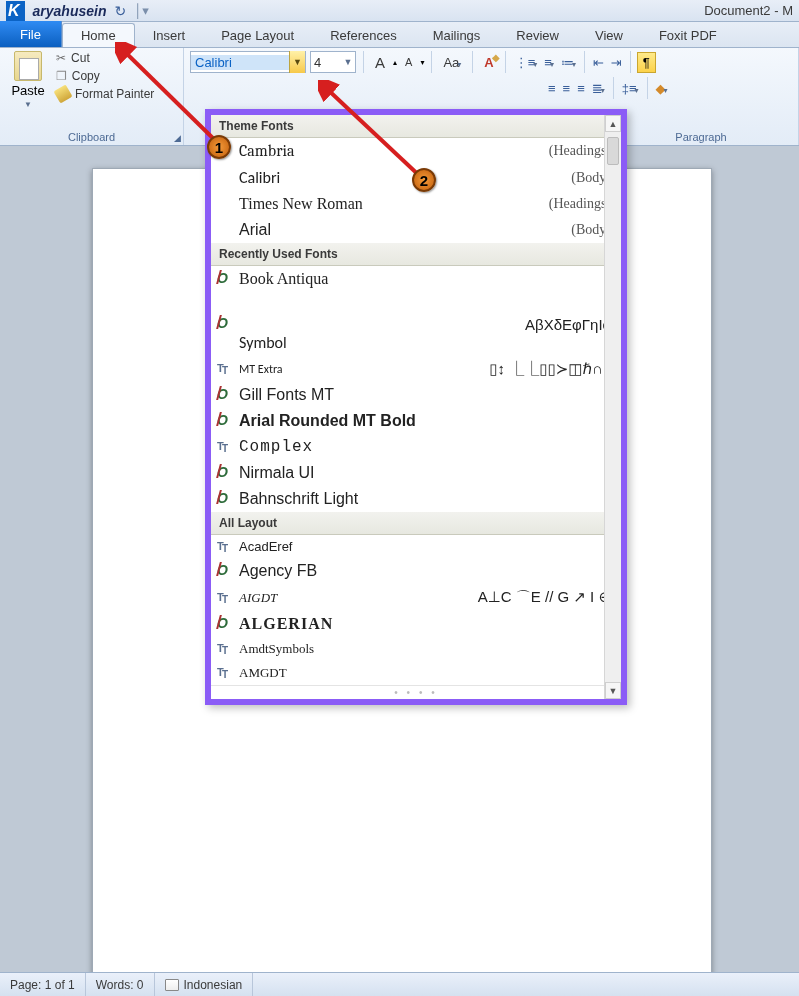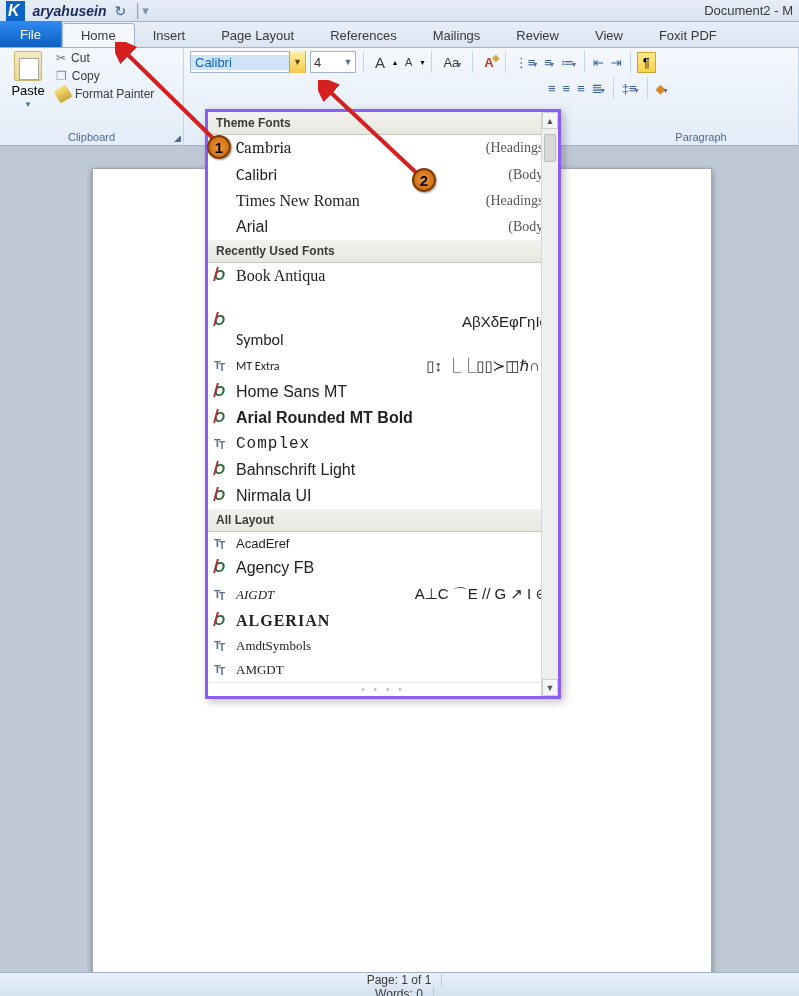--- a/index.html
+++ b/index.html
@@ -43,7 +43,7 @@
 .sep { width:1px; height:22px; background:#c4d3e6; margin:0 3px; }
 .row2 { display:flex; align-items:center; gap:4px; margin-top:4px; }
 
-.dropdown { position:absolute; left:205px; top:109px; width:356px; background:#fff; border:3px solid #8b5cf6; box-shadow:3px 3px 8px rgba(0,0,0,.25); z-index:5; }
+.dropdown { position:absolute; left:205px; top:109px; width:422px; background:#fff; border:6px solid #8b5cf6; box-shadow:3px 3px 8px rgba(0,0,0,.25); z-index:5; }
 .dd-header { background:linear-gradient(#f2f2ee,#e7e8e0); border-bottom:1px solid #c9cabc; padding:4px 8px; font-weight:bold; font-size:12px; color:#3a3a3a; }
 .dd-item { display:flex; align-items:center; padding:4px 10px 4px 28px; font-size:16px; color:#222; position:relative; cursor:pointer; }
 .dd-item .suffix { margin-left:auto; font-size:14px; color:#555; font-family:"Segoe UI"; }

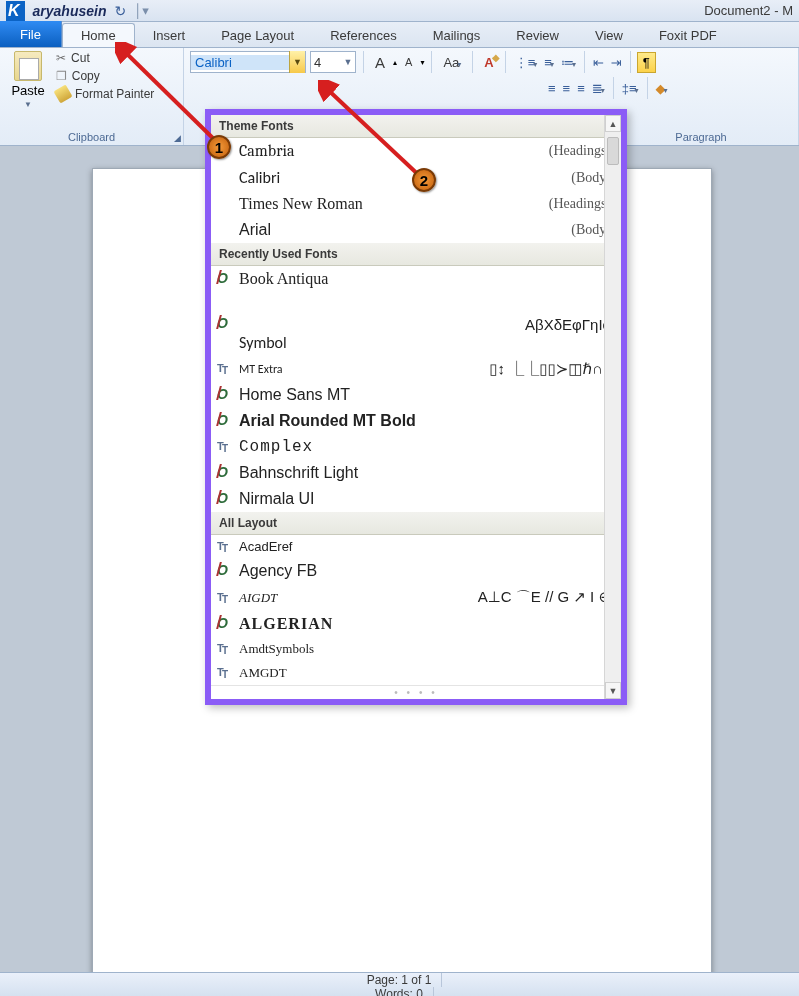--- a/index.html
+++ b/index.html
@@ -215,7 +215,7 @@
       </div>
       <div class="dd-item">
         <span class="ot-icon"></span>
-        <span style="font-family: &quot;Gill Sans MT&quot;, &quot;Gill Sans&quot;, sans-serif;">Home Sans MT</span>
+        <span style="font-family: &quot;Gill Sans MT&quot;, &quot;Gill Sans&quot;, sans-serif;">Gill Fonts MT</span>
       </div>
       <div class="dd-item">
         <span class="ot-icon"></span>

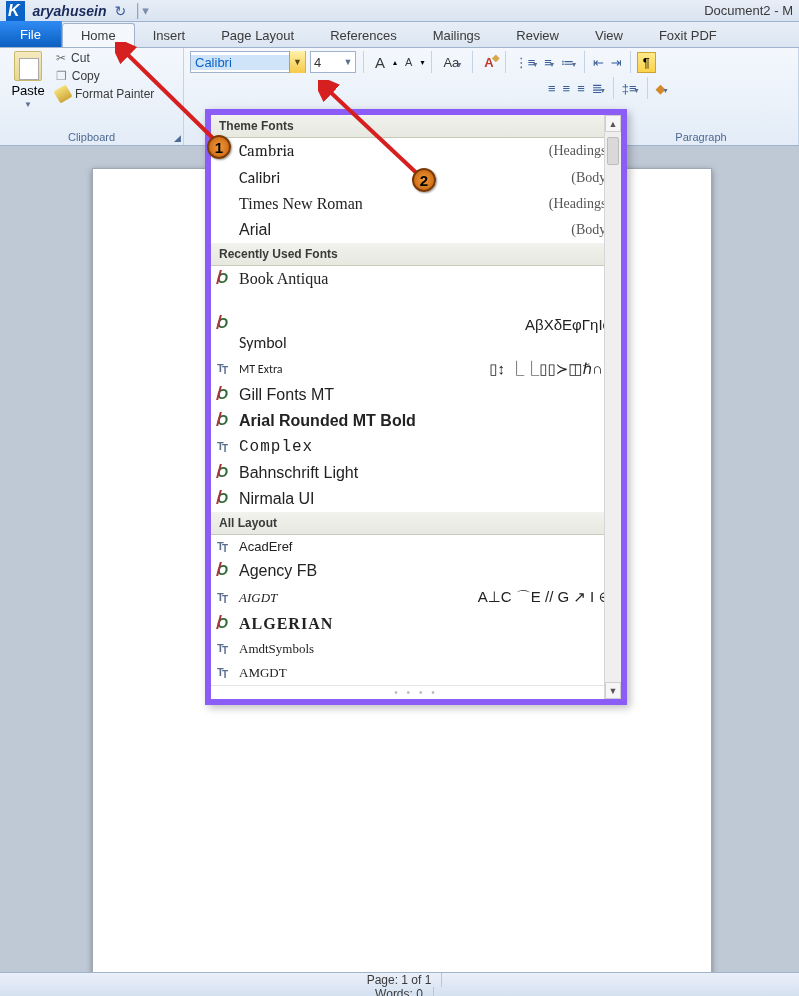--- a/index.html
+++ b/index.html
@@ -227,11 +227,11 @@
       </div>
       <div class="dd-item">
         <span class="ot-icon"></span>
+        <span style="font-family: &quot;Nirmala UI&quot;, &quot;Segoe UI&quot;, sans-serif;">Nirmala UI</span>
+      </div>
+      <div class="dd-item">
+        <span class="ot-icon"></span>
         <span style="font-family: Bahnschrift, &quot;Arial Narrow&quot;, sans-serif; font-weight: 300;">Bahnschrift Light</span>
-      </div>
-      <div class="dd-item">
-        <span class="ot-icon"></span>
-        <span style="font-family: &quot;Nirmala UI&quot;, &quot;Segoe UI&quot;, sans-serif;">Nirmala UI</span>
       </div>
     </div>
   <div class="dd-header">All Layout</div>

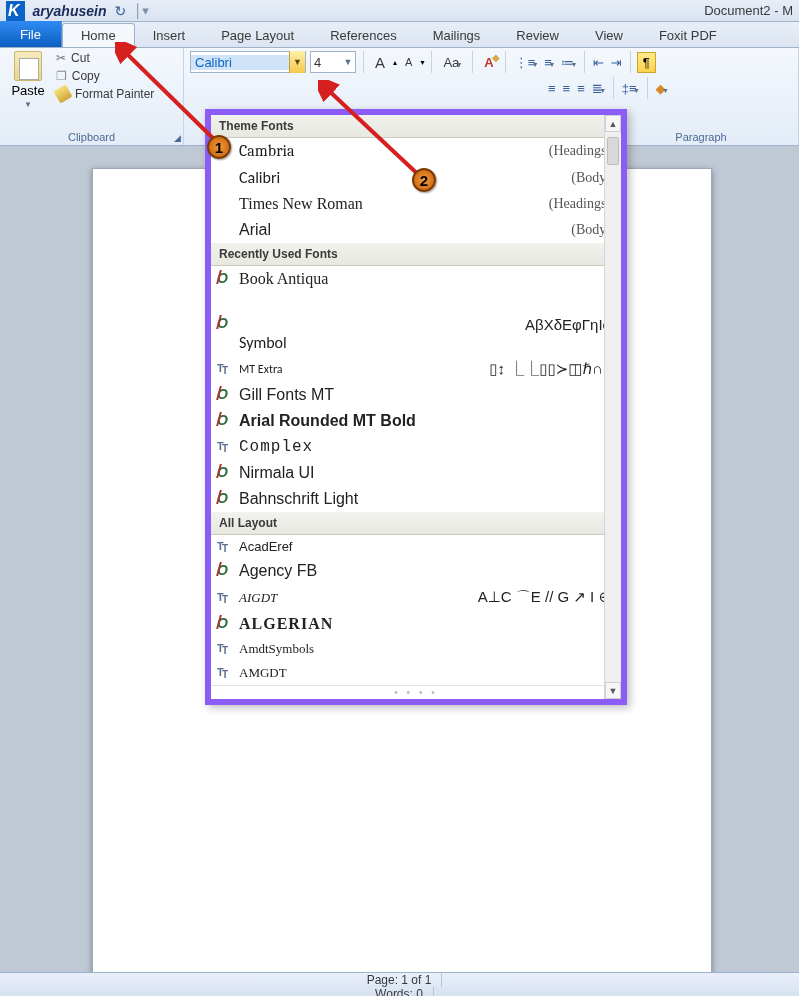--- a/index.html
+++ b/index.html
@@ -62,7 +62,7 @@
 .page-area { position:absolute; left:0; right:0; top:146px; bottom:24px; background:#bfc9d5; overflow:hidden; }
 .page { position:absolute; left:92px; top:22px; width:620px; height:820px; background:#fff; box-shadow:0 2px 6px rgba(0,0,0,.35); border:1px solid #9ea9b5; }
 
-.status { position:absolute; left:0; right:0; bottom:0; height:24px; background:linear-gradient(#eaf0fa,#d5e1f0); border-top:1px solid #9fb3cc; display:flex; align-items:center; font-size:12px; color:#3a3a3a;flex-direction:column; }
+.status { position:absolute; left:0; right:0; bottom:0; height:24px; background:linear-gradient(#eaf0fa,#d5e1f0); border-top:1px solid #9fb3cc; display:flex; align-items:center; font-size:12px; color:#3a3a3a; }
 .status .cell { padding:0 10px; border-right:1px solid #b8c6da; height:100%; display:flex; align-items:center; gap:5px; }
 .book-icon { width:14px; height:12px; background:linear-gradient(#fff,#eee); border:1px solid #888; border-radius:1px; position:relative; }
 

